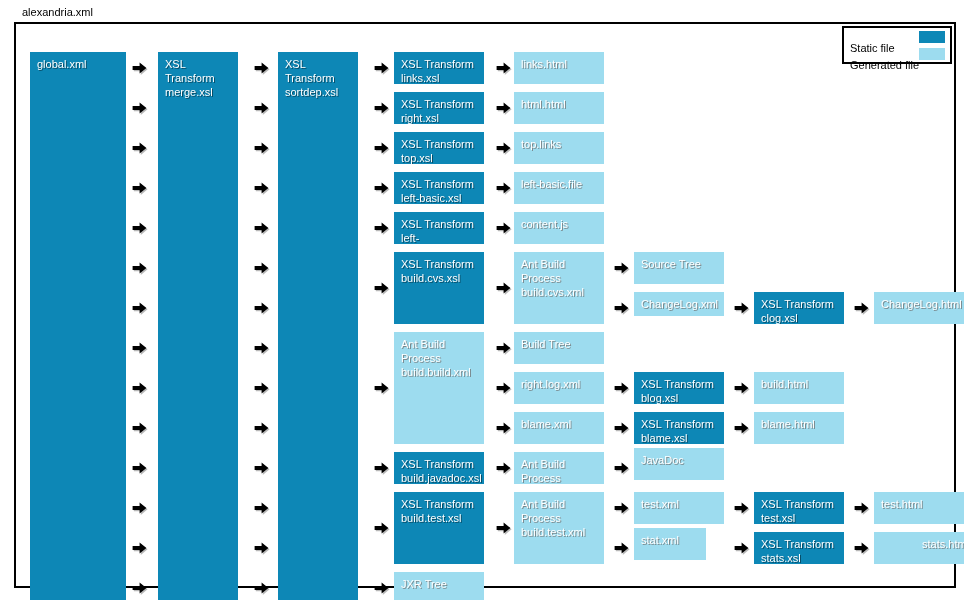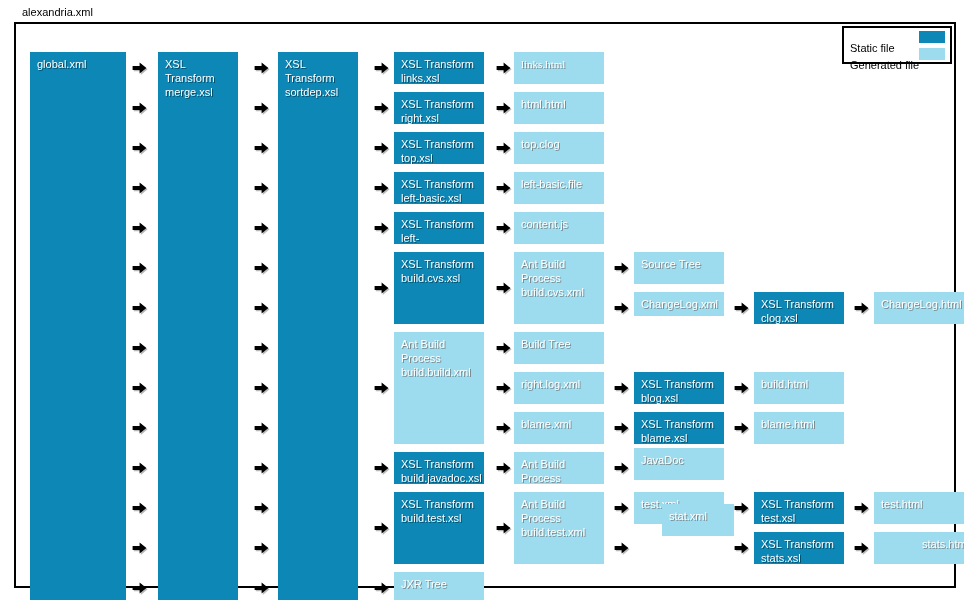--- a/index.html
+++ b/index.html
@@ -130,7 +130,7 @@
       <div class="node static" style="left: 394px; top: 492px; width: 90px; height: 72px;"><span>XSL Transform
 build.test.xsl</span></div>
       <div class="node generated" style="left: 394px; top: 572px; width: 90px; height: 32px;"><span>JXR Tree</span></div>
-      <div class="node generated" style="left: 514px; top: 52px; width: 90px; height: 32px; font-family: Liberation Serif, serif;"><span>links.html</span></div>
+      <div class="node generated" style="left: 514px; top: 52px; width: 90px; height: 32px;"><span>links.html</span></div>
       <div class="node generated" style="left: 514px; top: 92px; width: 90px; height: 32px;"><span>html.html</span></div>
       <div class="node generated" style="left: 514px; top: 132px; width: 90px; height: 32px;"><span>top.clog</span></div>
       <div class="node generated" style="left: 514px; top: 172px; width: 90px; height: 32px;"><span>left-basic.file</span></div>

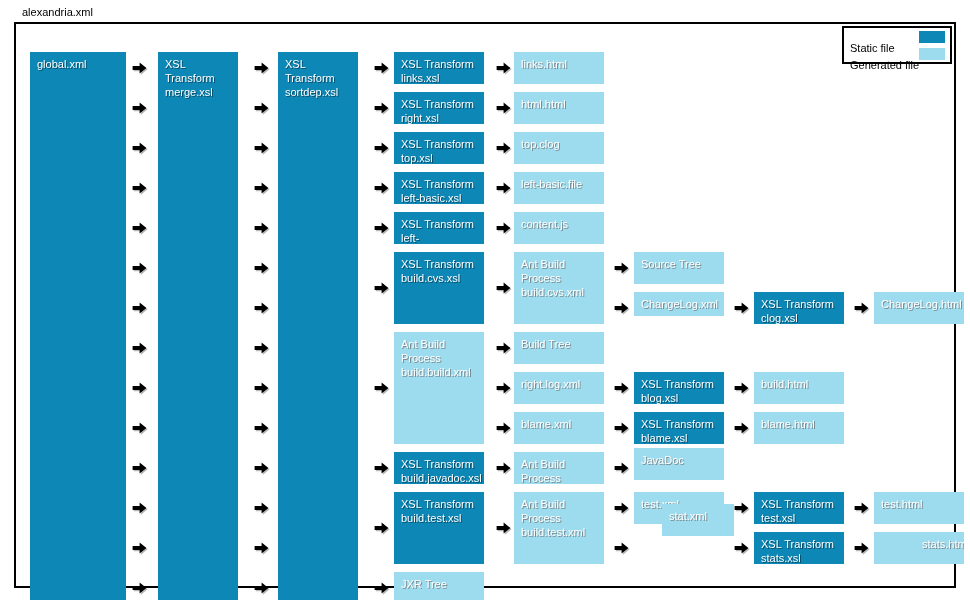--- a/index.html
+++ b/index.html
@@ -132,7 +132,7 @@
       <div class="node generated" style="left: 394px; top: 572px; width: 90px; height: 32px;"><span>JXR Tree</span></div>
       <div class="node generated" style="left: 514px; top: 52px; width: 90px; height: 32px;"><span>links.html</span></div>
       <div class="node generated" style="left: 514px; top: 92px; width: 90px; height: 32px;"><span>html.html</span></div>
-      <div class="node generated" style="left: 514px; top: 132px; width: 90px; height: 32px;"><span>top.clog</span></div>
+      <div class="node generated" style="left: 514px; top: 132px; width: 90px; height: 32px;"><span>top.links</span></div>
       <div class="node generated" style="left: 514px; top: 172px; width: 90px; height: 32px;"><span>left-basic.file</span></div>
       <div class="node generated" style="left: 514px; top: 212px; width: 90px; height: 32px;"><span>content.js</span></div>
       <div class="node generated" style="left: 514px; top: 252px; width: 90px; height: 72px;"><span>Ant Build Process

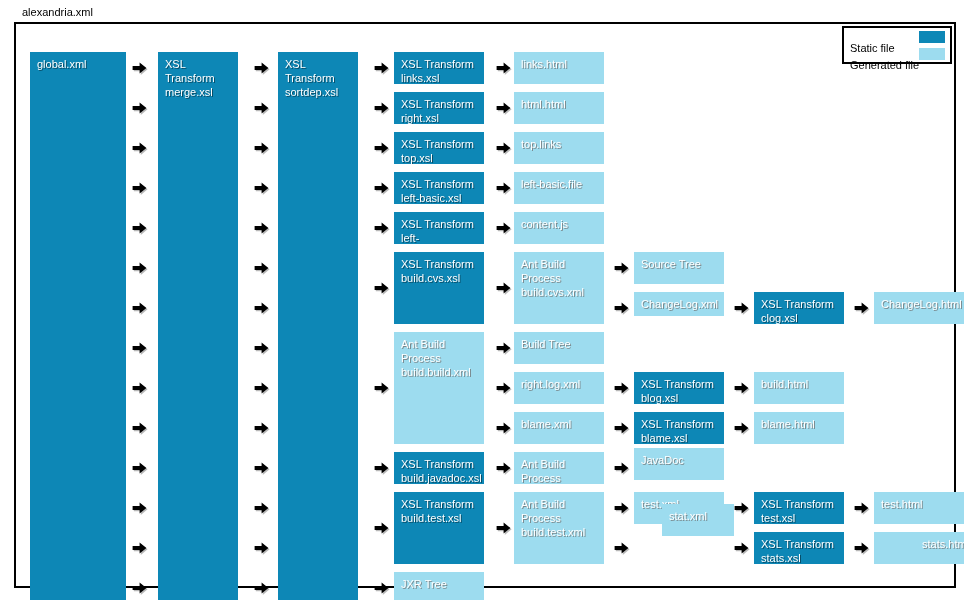--- a/index.html
+++ b/index.html
@@ -152,7 +152,7 @@
 blame.xsl</span></div>
       <div class="node generated" style="left: 634px; top: 448px; width: 90px; height: 32px;"><span>JavaDoc</span></div>
       <div class="node generated" style="left: 634px; top: 492px; width: 90px; height: 32px;"><span>test.xml</span></div>
-      <div class="node generated" style="left: 634px; top: 504px; width: 72px; height: 32px; margin-left: 28px;"><span>stat.xml</span></div>
+      <div class="node generated" style="left: 634px; top: 528px; width: 72px; height: 32px;"><span>stat.xml</span></div>
       <div class="node static" style="left: 754px; top: 292px; width: 90px; height: 32px;"><span>XSL Transform
 clog.xsl</span></div>
       <div class="node generated" style="left: 754px; top: 372px; width: 90px; height: 32px;"><span>build.html</span></div>

